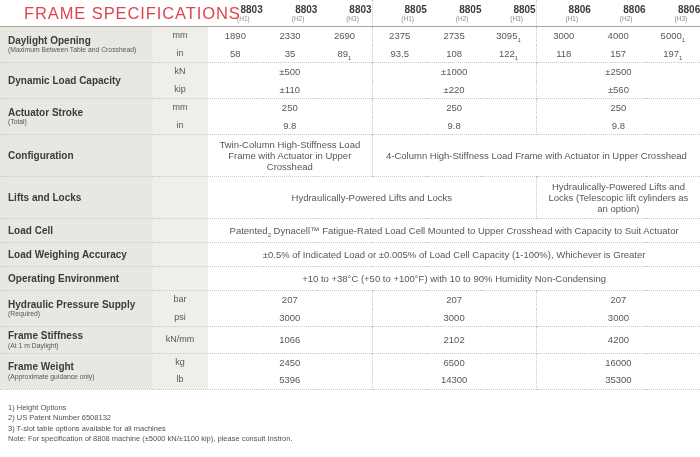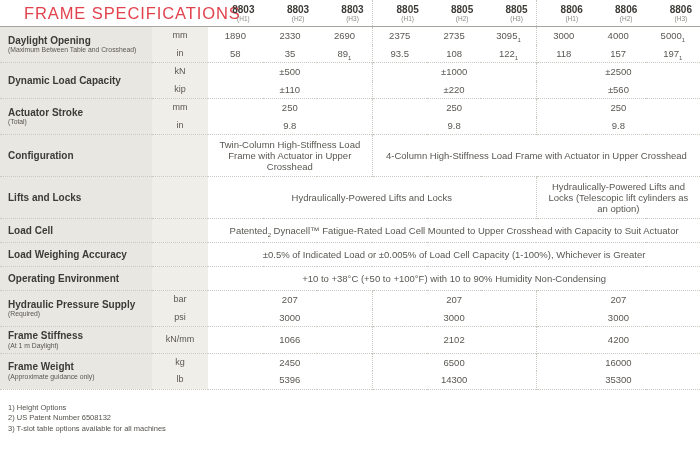--- a/index.html
+++ b/index.html
@@ -37,7 +37,7 @@
     padding-left: 8px;
     white-space: nowrap;
   }
-  .model   { font-size: 10px; font-weight: bold; color: #3d3b38; line-height: 11px; text-align: center; }
+  .model   { font-size: 10px; font-weight: bold; color: #3d3b38; line-height: 11px; text-align: right; }
   .variant { font-size: 6.5px; color: #8b8985; line-height: 8px; text-align: center; }
 
   

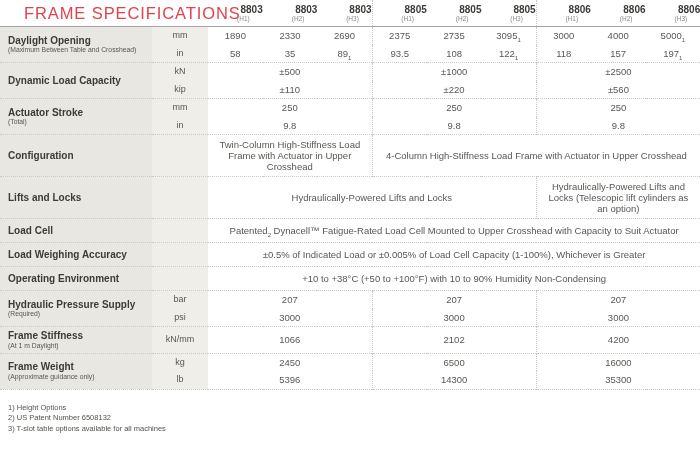--- a/index.html
+++ b/index.html
@@ -313,6 +313,7 @@
   <div>1) Height Options</div>
   <div>2) US Patent Number 6508132</div>
   <div>3) T-slot table options available for all machines</div>
+  <div>Note: For specification of 8808 machine (±5000 kN/±1100 kip), please consult Instron.</div>
 </div>
 
 </body></html>

